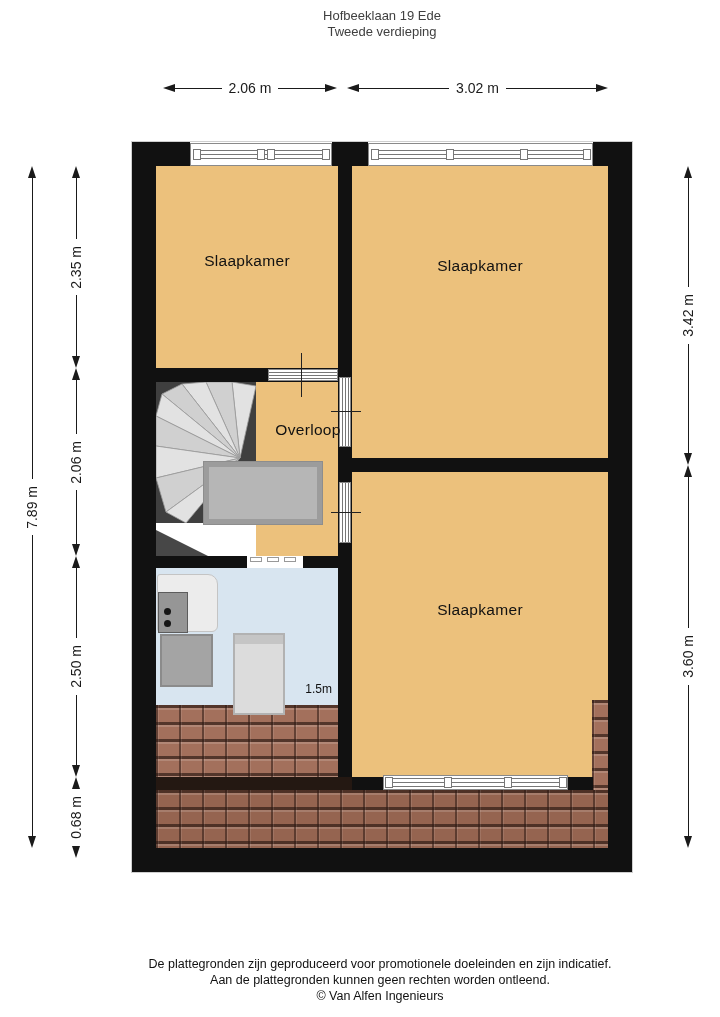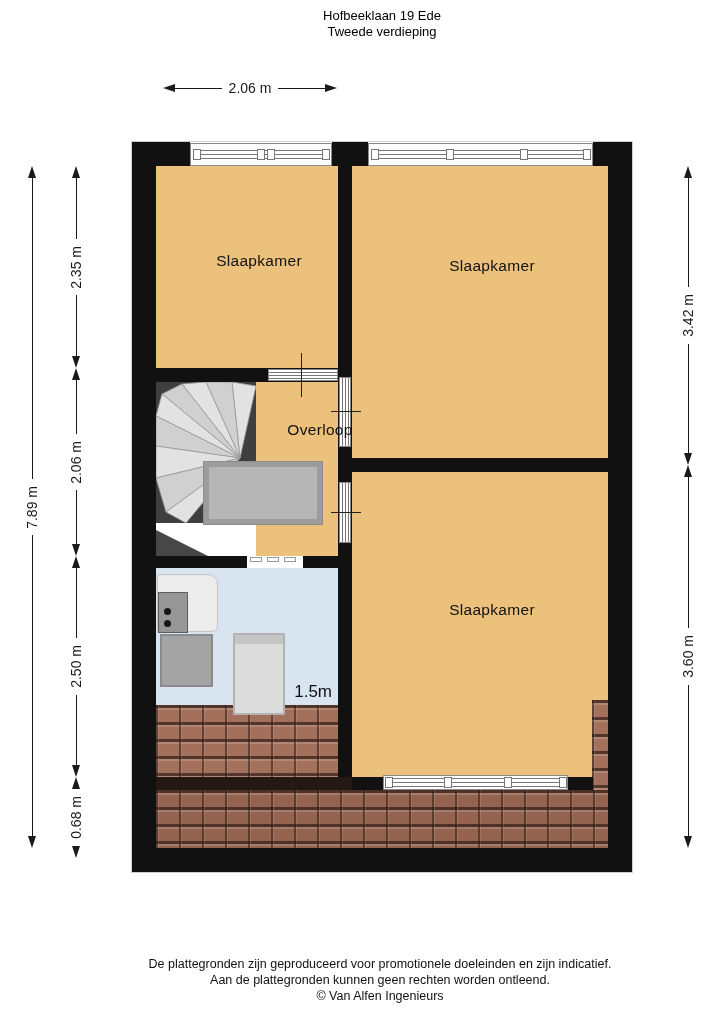--- a/index.html
+++ b/index.html
@@ -43,7 +43,7 @@
   .room-label{position:absolute;font-size:15.5px;letter-spacing:.3px;text-align:center;color:#111;padding-left:12px;}
   .sub-label{position:absolute;font-size:13px;text-align:center;color:#111;}
   .small-label{position:absolute;font-size:17px;color:#111;}
-  .title-line{position:absolute;font-size:13px;text-align:center;color:#000000;}
+  .title-line{position:absolute;font-size:13px;text-align:center;color:#404040;}
   .footer-line{position:absolute;font-size:12.5px;text-align:center;color:#111;}
   
   .dimh{position:absolute;display:flex;align-items:center;height:18px;}

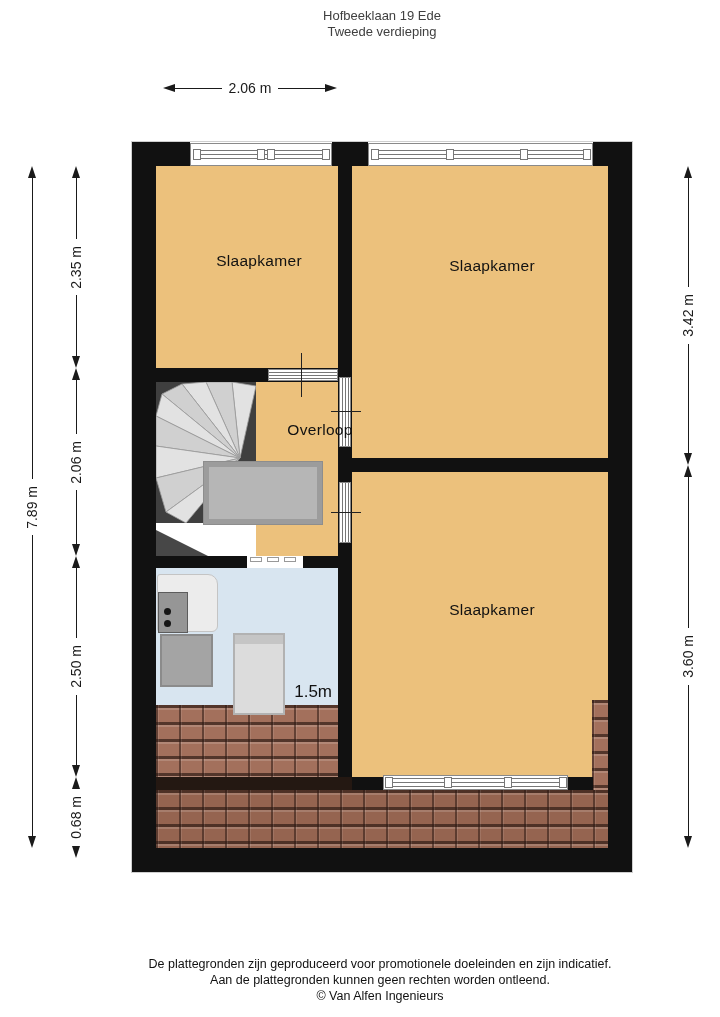--- a/index.html
+++ b/index.html
@@ -70,6 +70,13 @@
     <span class="ah al"></span>
       <span class="dl"></span>
     <span class="dtext">2.06 m</span>
+    <span class="dl"></span>
+      <span class="ah ar"></span>
+  </div>
+  <div class="dimh" style="left:347px;top:79px;width:261px;">
+    <span class="ah al"></span>
+      <span class="dl"></span>
+    <span class="dtext">3.02 m</span>
     <span class="dl"></span>
       <span class="ah ar"></span>
   </div>

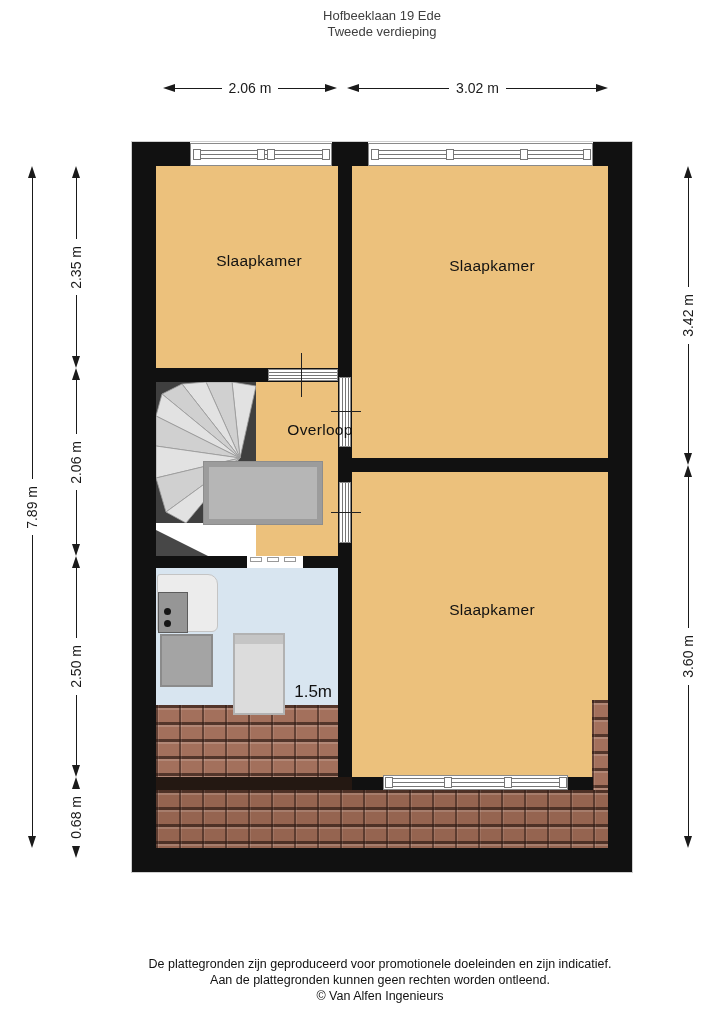--- a/index.html
+++ b/index.html
@@ -40,7 +40,7 @@
   .dryer-top{position:absolute;left:0;right:0;top:0;height:9px;background:#c5c5c5;}
   .skylight{position:absolute;background:#b6b6b6;border:5px solid #9c9c9c;box-sizing:border-box;box-shadow:0 0 0 1px #8d8d8d;}
   
-  .room-label{position:absolute;font-size:15.5px;letter-spacing:.3px;text-align:center;color:#111;padding-left:12px;}
+  .room-label{position:absolute;font-size:15.5px;letter-spacing:.3px;text-align:center;color:#111;}
   .sub-label{position:absolute;font-size:13px;text-align:center;color:#111;}
   .small-label{position:absolute;font-size:17px;color:#111;}
   .title-line{position:absolute;font-size:13px;text-align:center;color:#404040;}

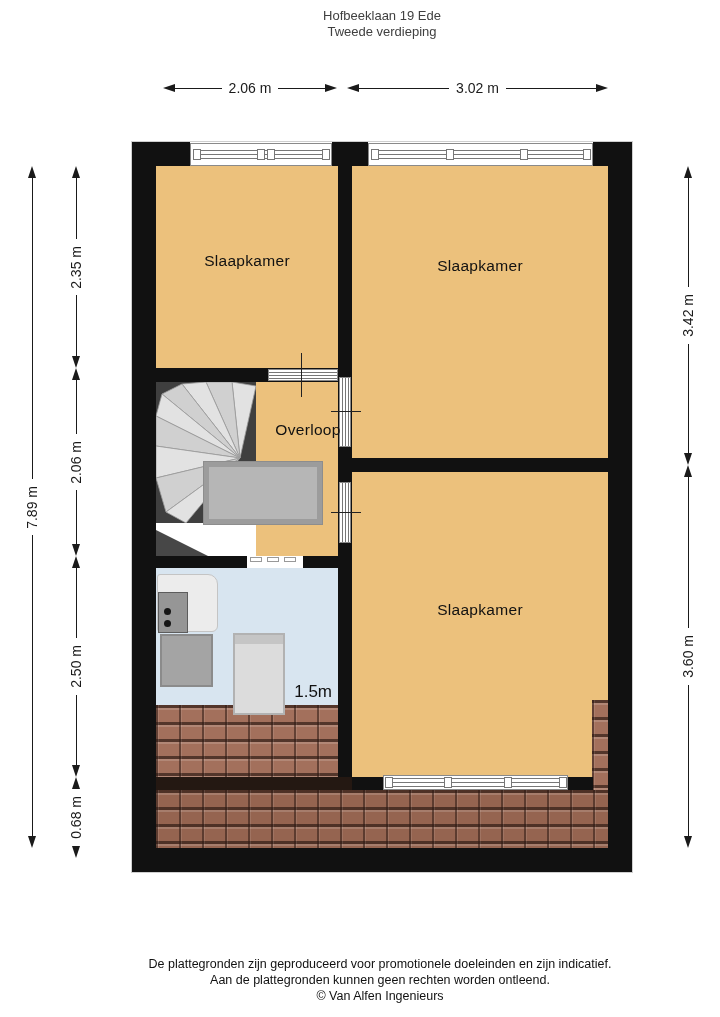--- a/index.html
+++ b/index.html
@@ -42,7 +42,7 @@
   
   .room-label{position:absolute;font-size:15.5px;letter-spacing:.3px;text-align:center;color:#111;}
   .sub-label{position:absolute;font-size:13px;text-align:center;color:#111;}
-  .small-label{position:absolute;font-size:17px;color:#111;}
+  .small-label{position:absolute;font-size:12px;color:#111;}
   .title-line{position:absolute;font-size:13px;text-align:center;color:#404040;}
   .footer-line{position:absolute;font-size:12.5px;text-align:center;color:#111;}
   

